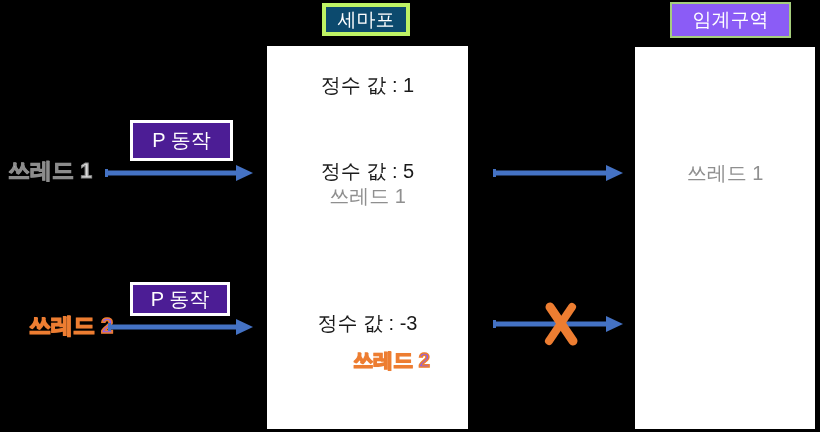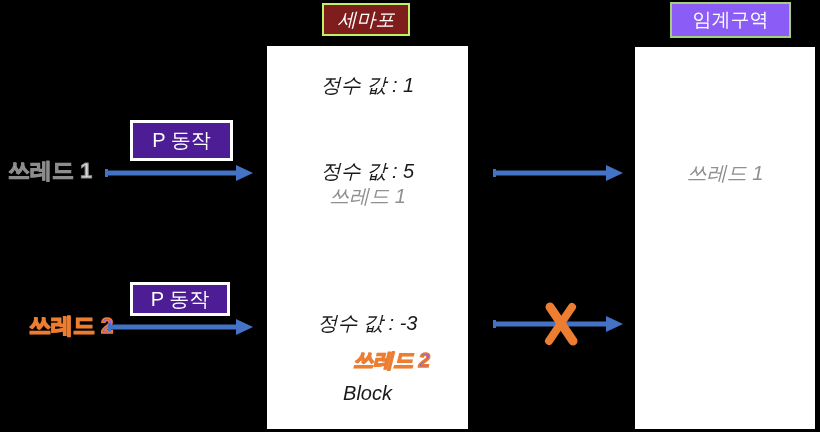--- a/index.html
+++ b/index.html
@@ -33,7 +33,7 @@
   }
   .hdr-sem {
     left:322px; top:3px; width:88px; height:33px;
-    background:#7f1d1d; border:2px solid #bef264;font-style:italic;
+    background:#0c4a6e; border:4px solid #bef264;
   }
   .hdr-crit {
     left:670px; top:2px; width:121px; height:36px;

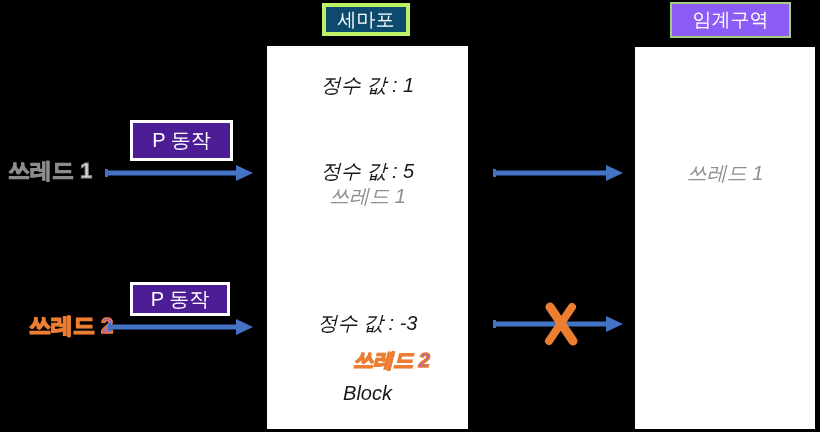--- a/index.html
+++ b/index.html
@@ -14,7 +14,6 @@
     position:absolute; left:0; width:100%; text-align:center;
     height:26px; line-height:26px; font-size:20px; color:#1a1a1a;
     white-space:nowrap;
-    font-style:italic;
   }
   .gray { color:#8f8f8f; }
   .orange-outline {

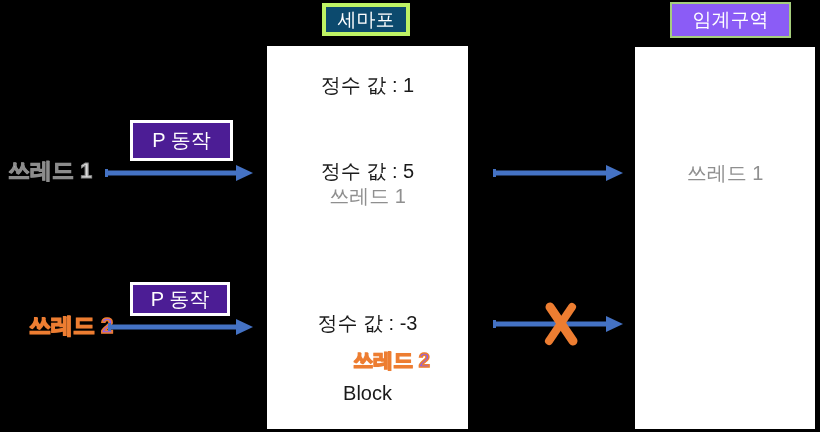--- a/index.html
+++ b/index.html
@@ -69,7 +69,6 @@
     <div class="boxtext gray" style="top:137px;">쓰레드 1</div>
     <div class="boxtext" style="top:264px;">정수 값 : -3</div>
     <div class="boxtext orange-outline" style="top:301px; font-size:20px;">쓰레드 2</div>
-    <div class="boxtext" style="top:334px;">Block</div>
   </div>
 
   <div class="whitebox" style="left:635px; top:47px; width:180px; height:382px;">

